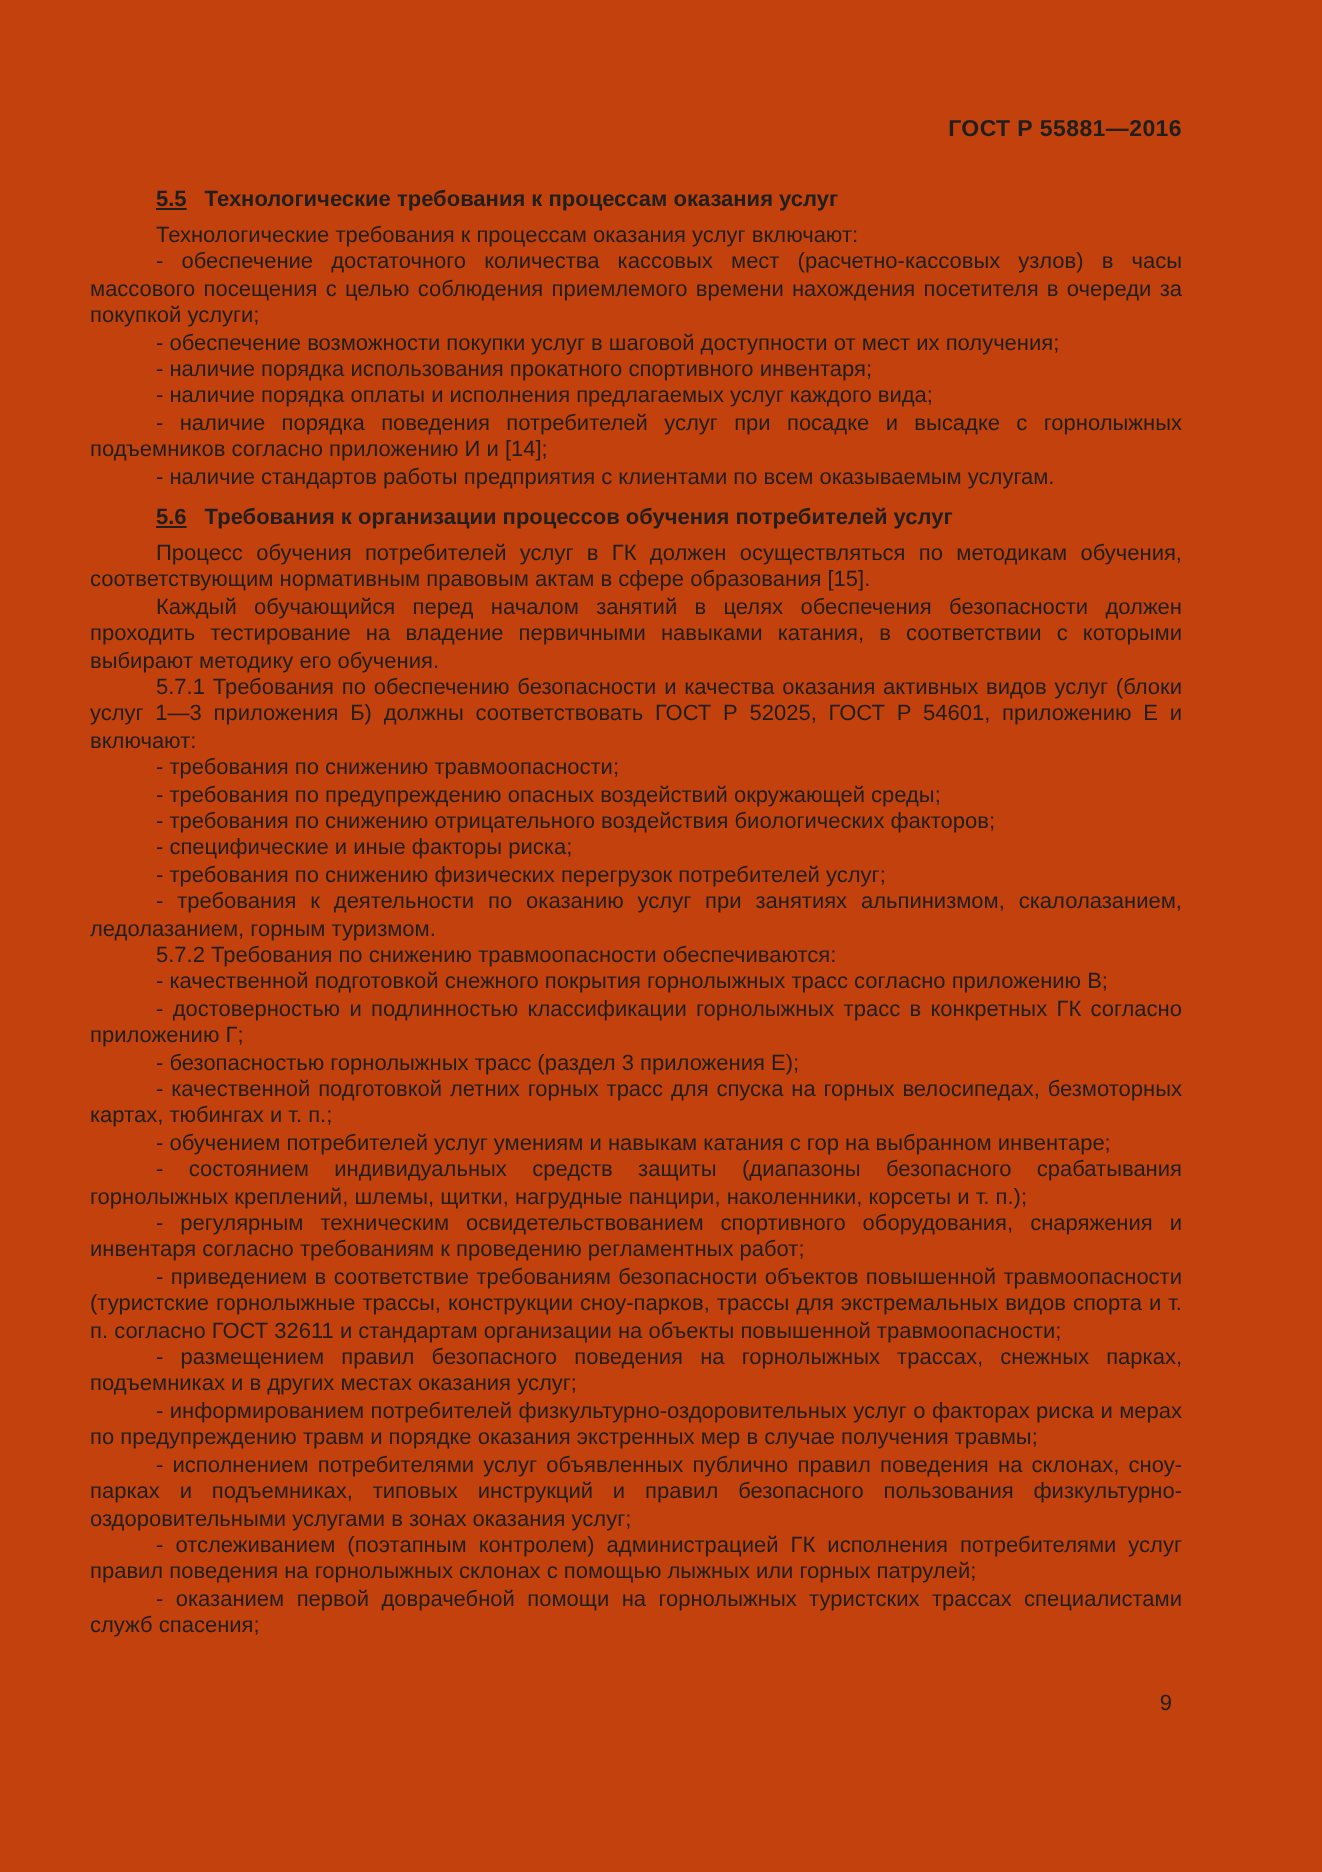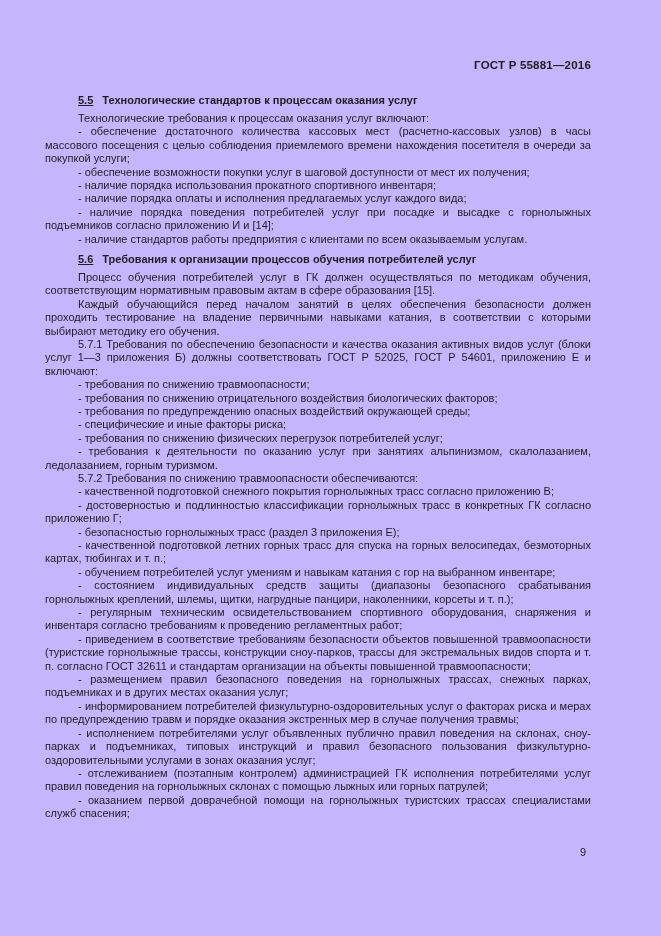--- a/index.html
+++ b/index.html
@@ -11,7 +11,7 @@
     position: relative;
     width: 661px;
     height: 936px;
-    background: #c4b5fd;
+    background: #c2410c;
     font-family: "Liberation Sans", sans-serif;
     color: #1f1f1f;
     overflow: hidden;

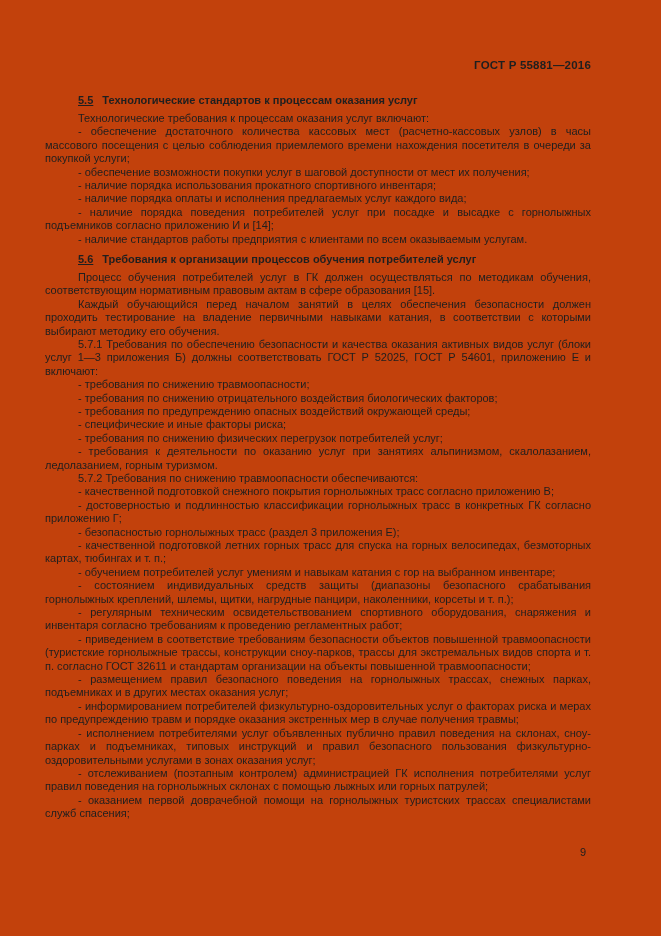--- a/index.html
+++ b/index.html
@@ -68,7 +68,7 @@
   <div class="doc-header">ГОСТ Р 55881—2016</div>
 
   <div class="doc-body">
-      <div class="section-heading"><span class="heading-number">5.5</span><span>Технологические стандартов к процессам оказания услуг</span></div>
+      <div class="section-heading"><span class="heading-number">5.5</span><span>Технологические требования к процессам оказания услуг</span></div>
       <p class="para">Технологические требования к процессам оказания услуг включают:</p>
       <p class="para">- обеспечение достаточного количества кассовых мест (расчетно-кассовых узлов) в часы массового посещения с целью соблюдения приемлемого времени нахождения посетителя в очереди за покупкой услуги;</p>
       <p class="para">- обеспечение возможности покупки услуг в шаговой доступности от мест их получения;</p>

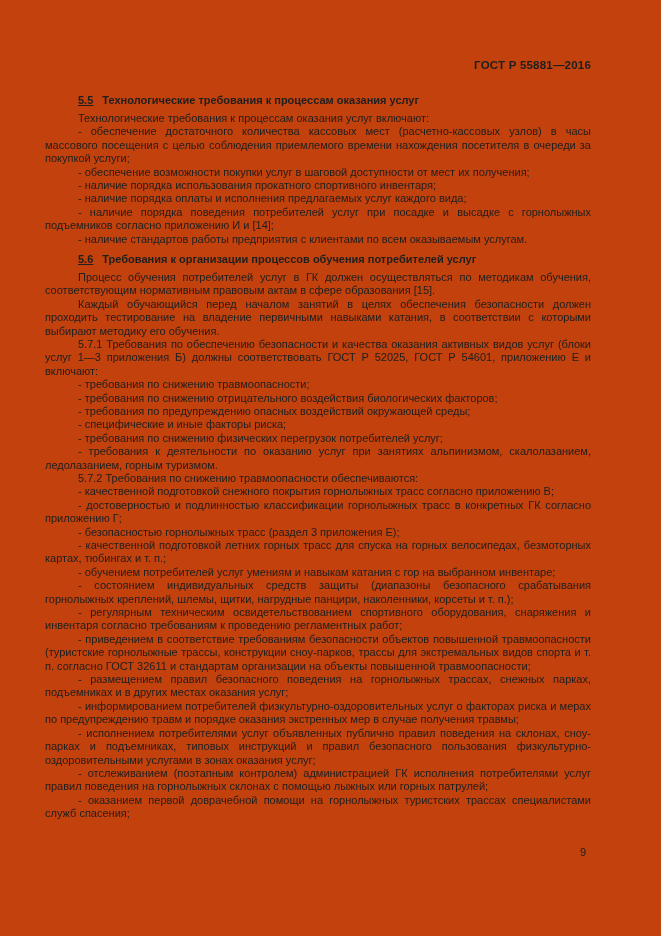--- a/index.html
+++ b/index.html
@@ -81,8 +81,8 @@
       <p class="para">Каждый обучающийся перед началом занятий в целях обеспечения безопасности должен проходить тестирование на владение первичными навыками катания, в соответствии с которыми выбирают методику его обучения.</p>
       <p class="para">5.7.1 Требования по обеспечению безопасности и качества оказания активных видов услуг (блоки услуг 1—3 приложения Б) должны соответствовать ГОСТ Р 52025, ГОСТ Р 54601, приложению Е и включают:</p>
       <p class="para">- требования по снижению травмоопасности;</p>
+      <p class="para">- требования по предупреждению опасных воздействий окружающей среды;</p>
       <p class="para">- требования по снижению отрицательного воздействия биологических факторов;</p>
-      <p class="para">- требования по предупреждению опасных воздействий окружающей среды;</p>
       <p class="para">- специфические и иные факторы риска;</p>
       <p class="para">- требования по снижению физических перегрузок потребителей услуг;</p>
       <p class="para">- требования к деятельности по оказанию услуг при занятиях альпинизмом, скалолазанием, ледолазанием, горным туризмом.</p>

